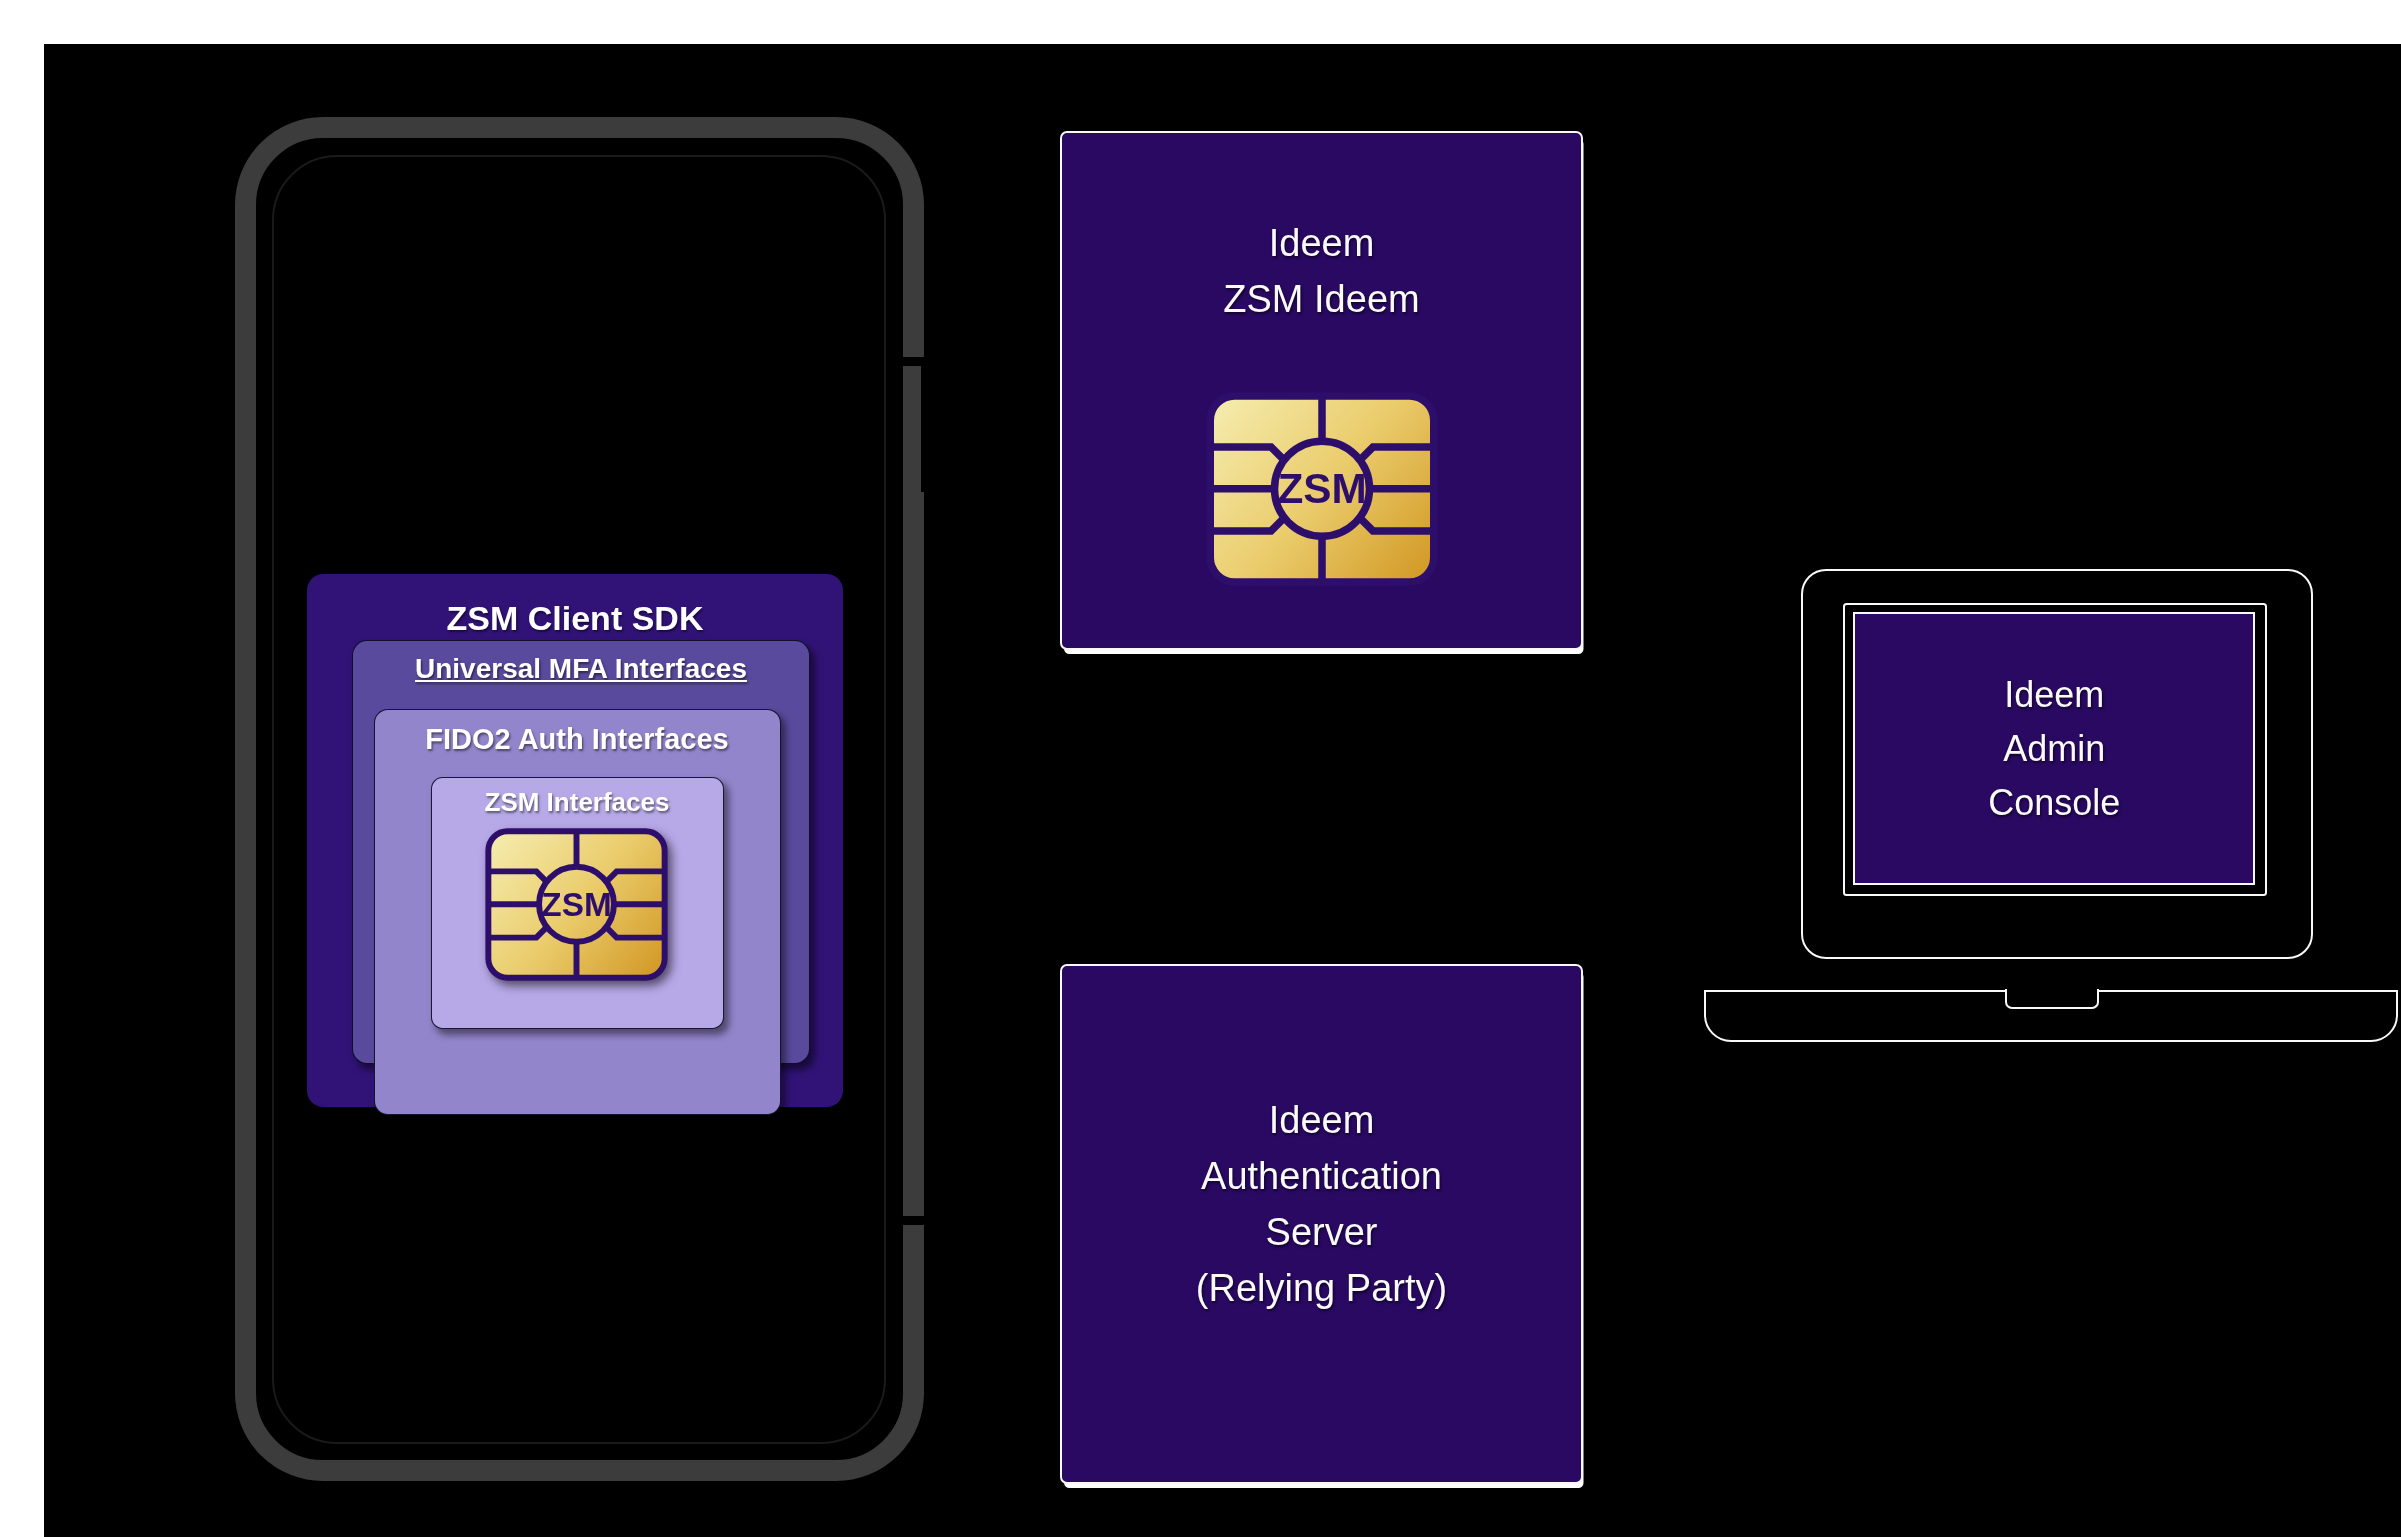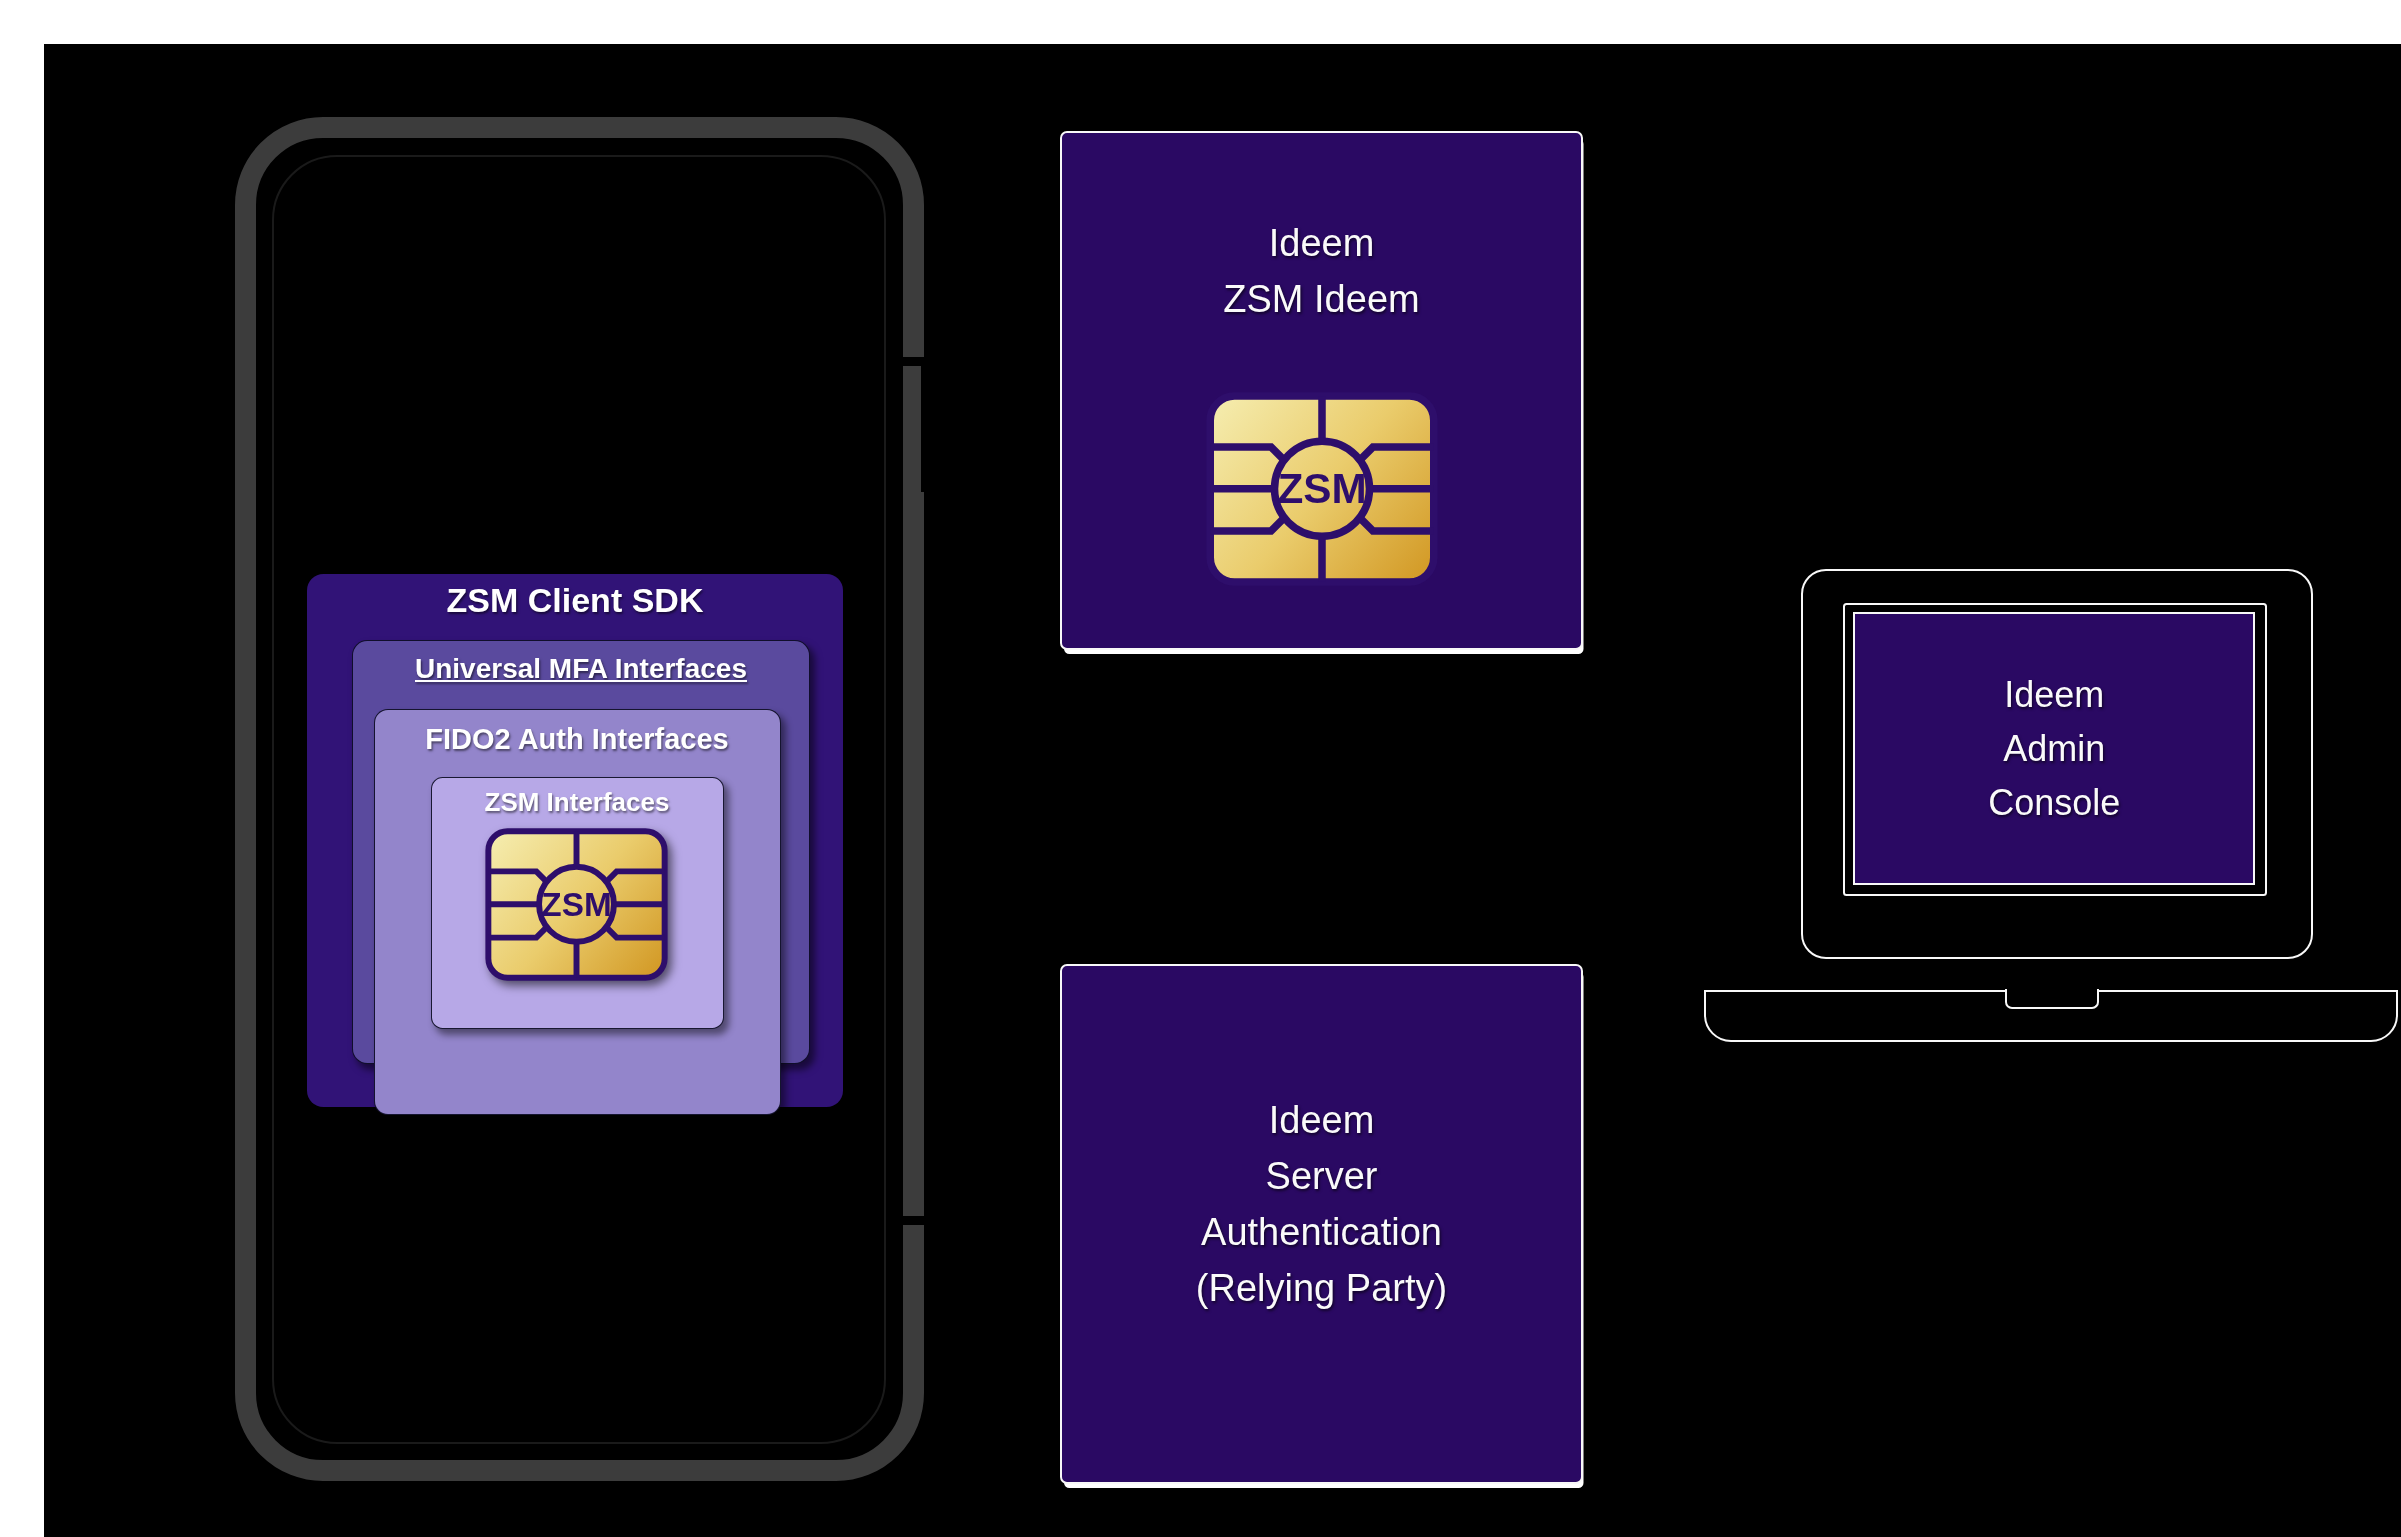--- a/index.html
+++ b/index.html
@@ -38,7 +38,7 @@
     background:var(--sdk-purple,#311377); border-radius:16.4px;
     box-shadow:5.9px 7px 8.2px rgba(0,0,0,0.55);
   }
-  .sdk-box > .layer-title{ padding-top:7px; font-size:34px; }
+  .sdk-box > .layer-title{ padding-top:25px; font-size:34px; }
   .mfa-box{
     left:45px; top:66px; width:458px; height:424px;
     background:var(--mfa-purple,#5a4a9e); border:1.8px solid rgba(8,8,30,0.9); border-radius:15.3px;

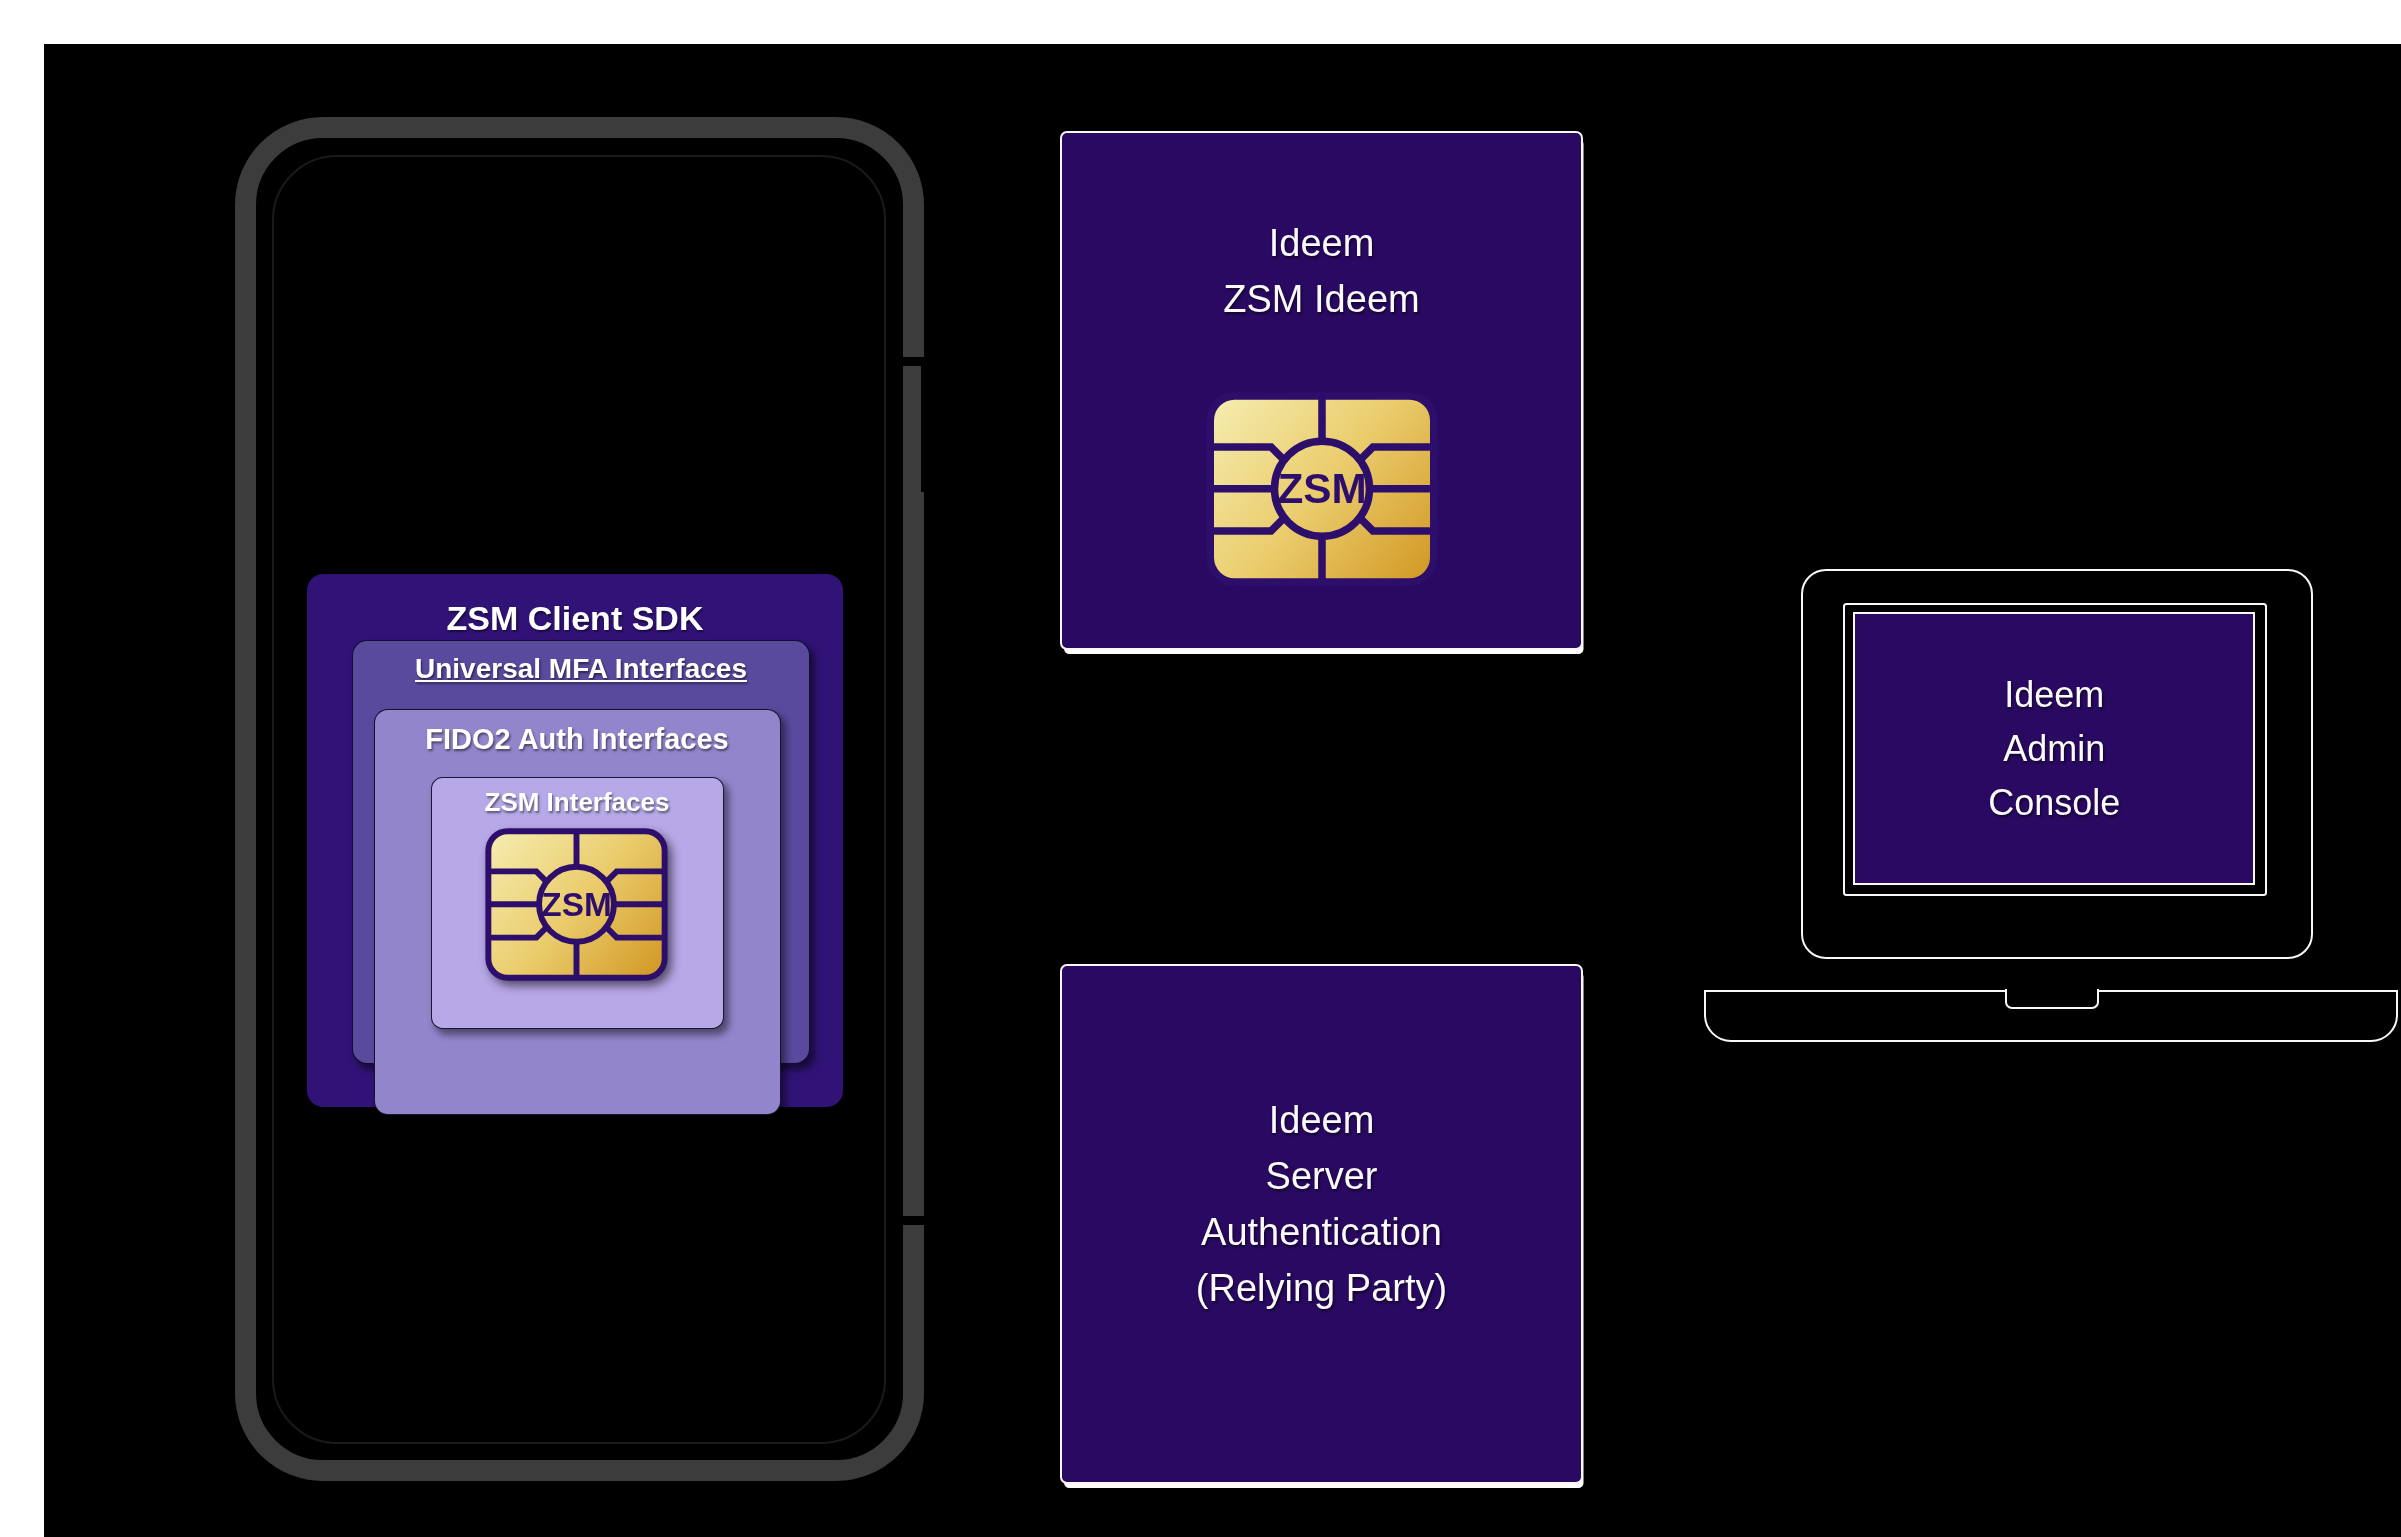--- a/index.html
+++ b/index.html
@@ -195,8 +195,8 @@
     <div class="panel auth-server-box">
       <div class="text-block">
         <div class="line">Ideem</div>
+        <div class="line">Authentication</div>
         <div class="line">Server</div>
-        <div class="line">Authentication</div>
         <div class="line">(Relying Party)</div>
       </div>
     </div>

